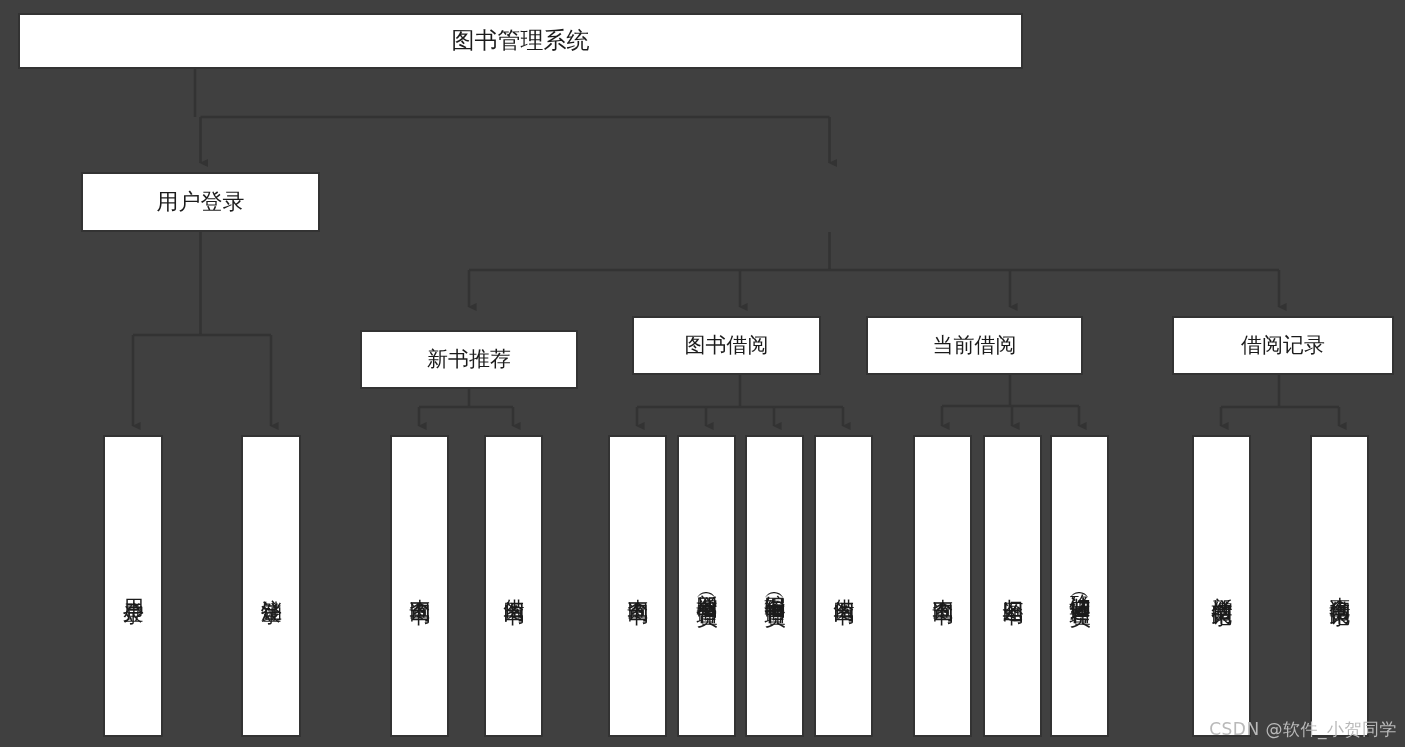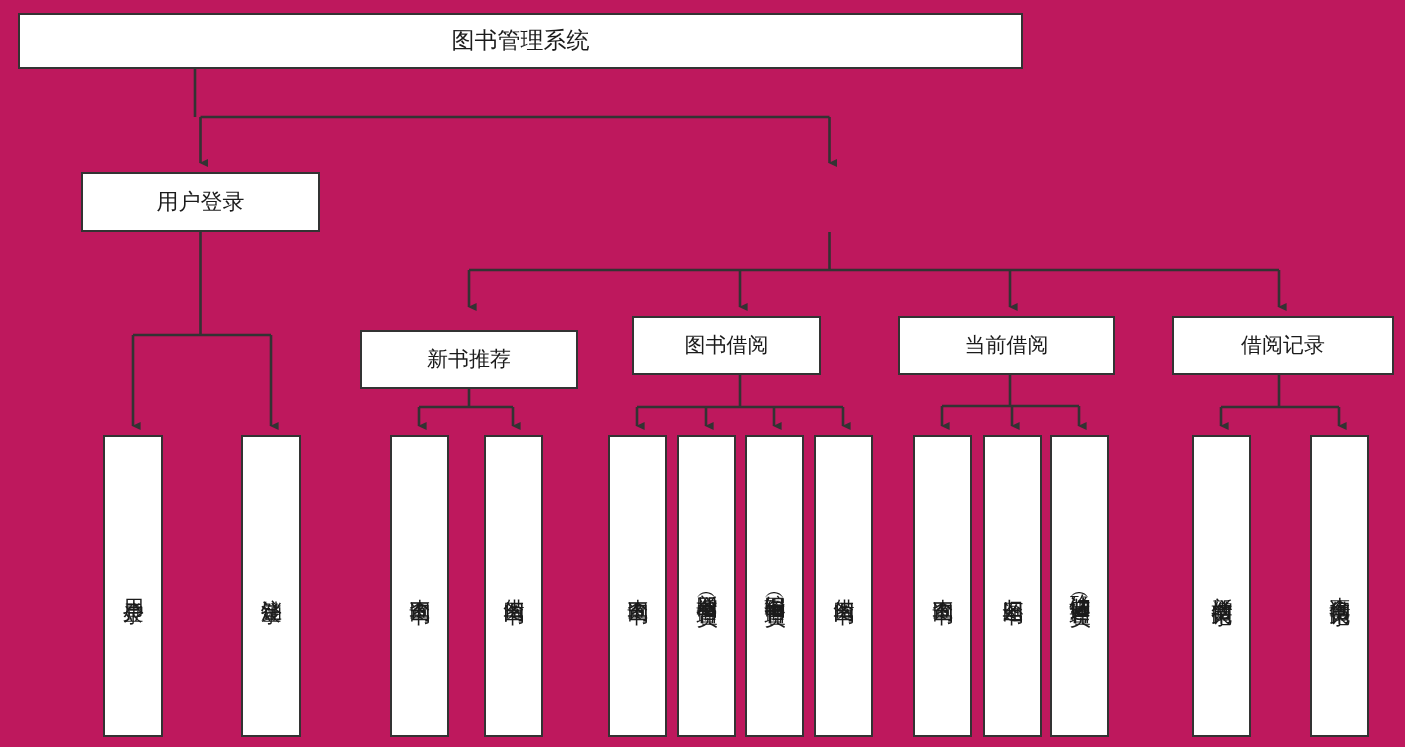--- a/index.html
+++ b/index.html
@@ -14,7 +14,7 @@
     position: relative;
     width: 1405px;
     height: 747px;
-    background: #be185d;
+    background: #404040;
     overflow: hidden;
     text-decoration: underline;
   }

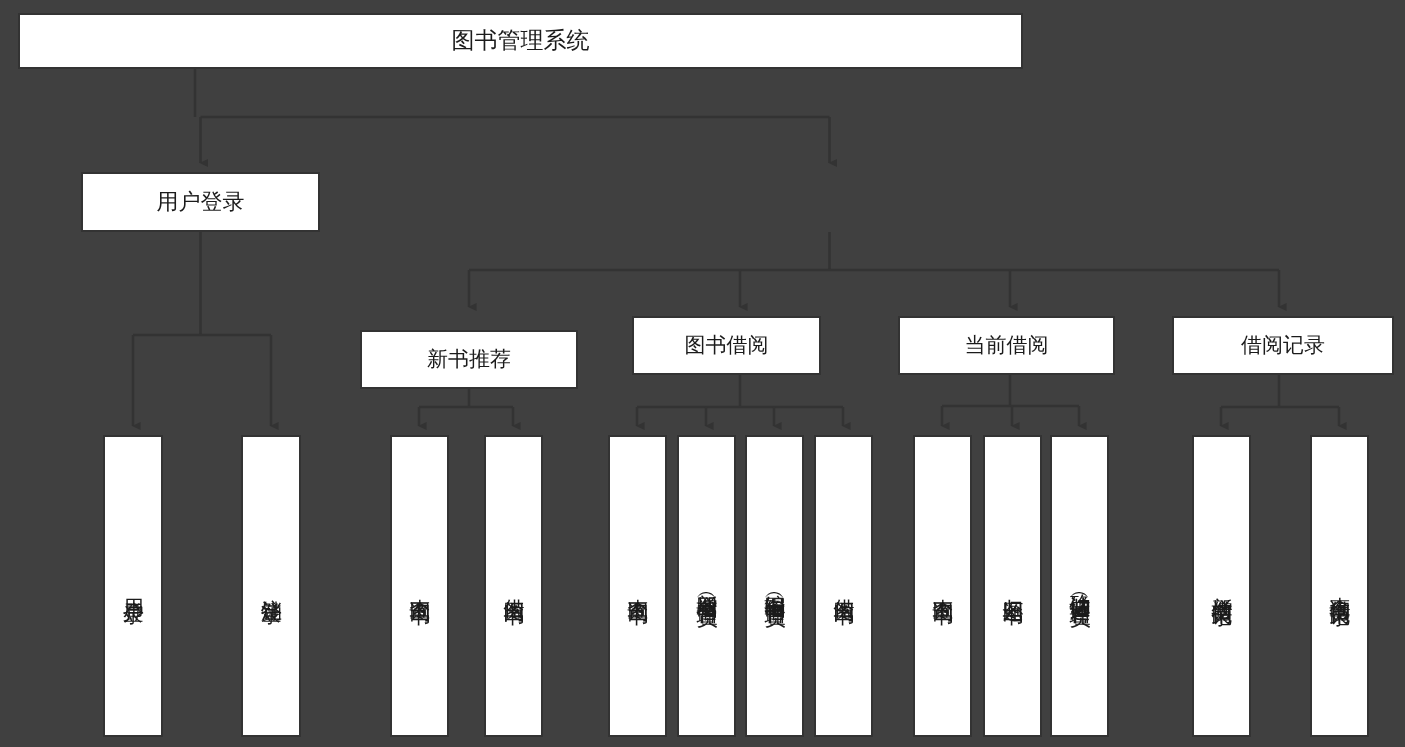--- a/index.html
+++ b/index.html
@@ -142,7 +142,7 @@
   <div class="node level-2" style="left: 632px; top: 316px; width: 189px; height: 59px;">
     <span class="node-label">图书借阅</span>
   </div>
-  <div class="node level-2" style="left: 898px; top: 316px; width: 217px; height: 59px;">
+  <div class="node level-2" style="left: 866px; top: 316px; width: 217px; height: 59px;">
     <span class="node-label">当前借阅</span>
   </div>
   <div class="node level-2" style="left: 1172px; top: 316px; width: 222px; height: 59px;">

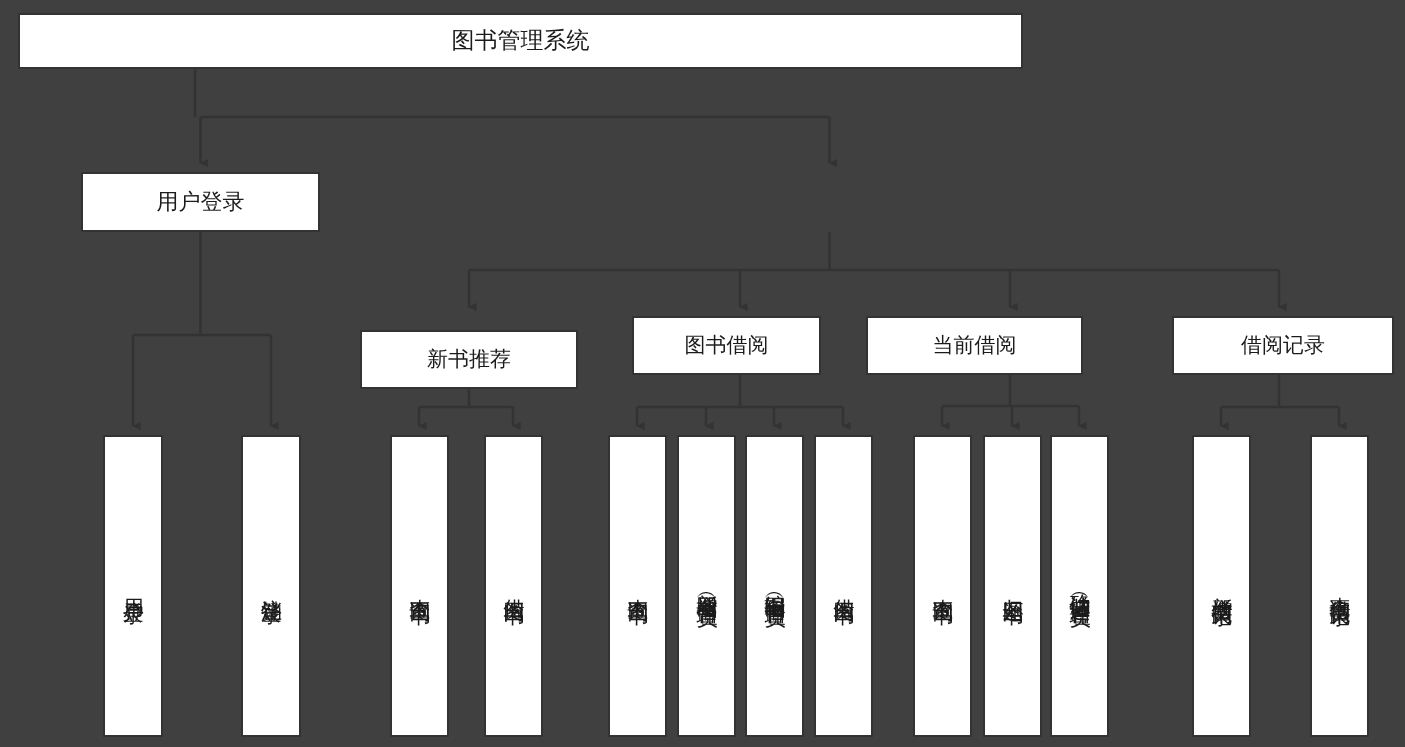--- a/index.html
+++ b/index.html
@@ -193,6 +193,7 @@
     <span class="node-label">查询借阅记录</span>
   </div>
 
+  <div id="watermark">CSDN @软件_小贺同学</div>
 </div>
 
 </body></html>

